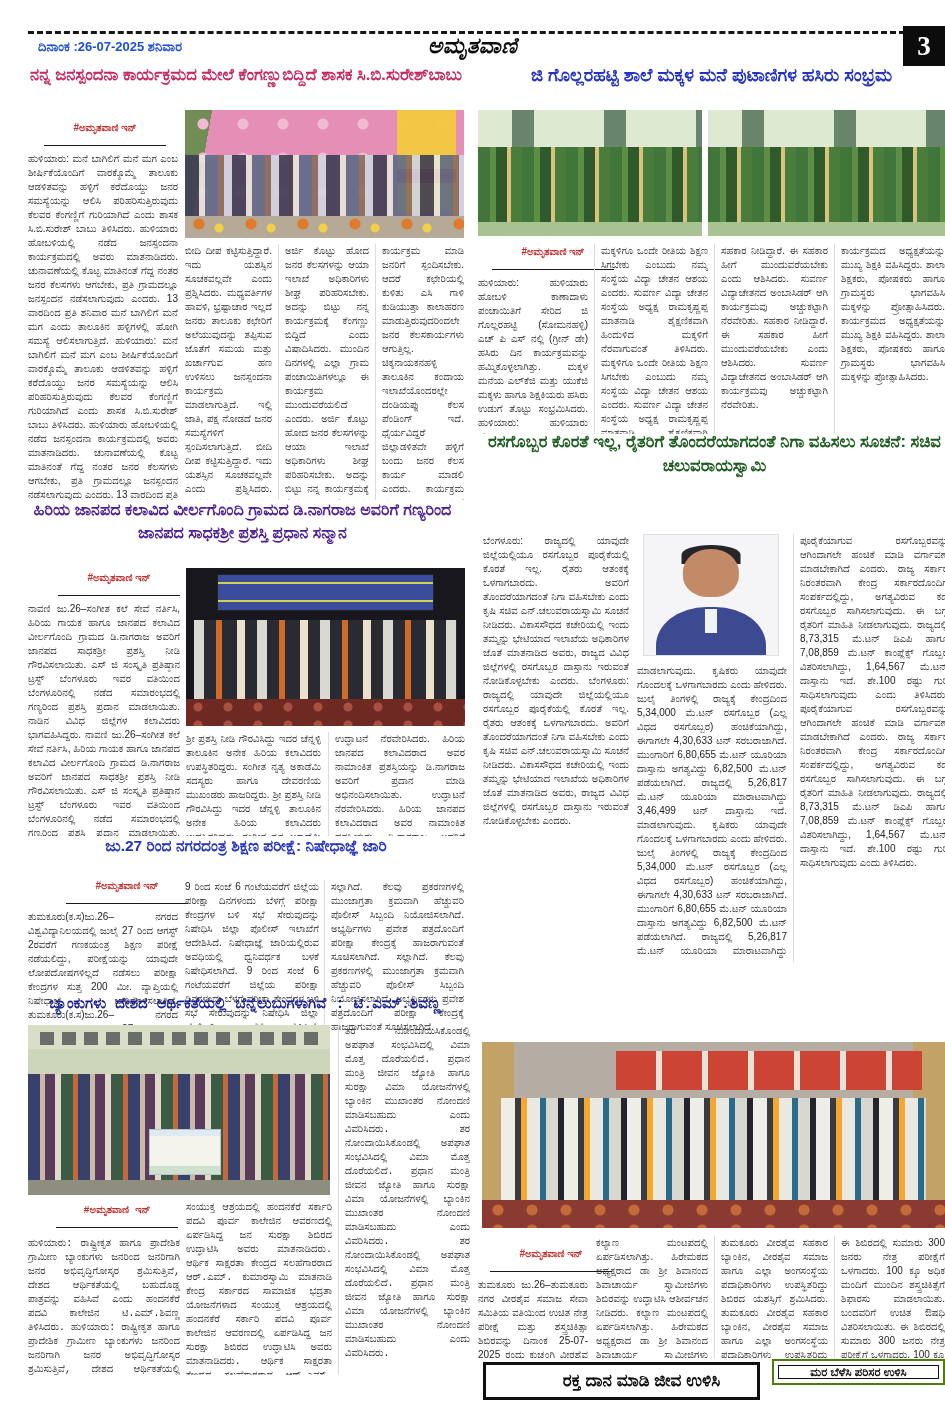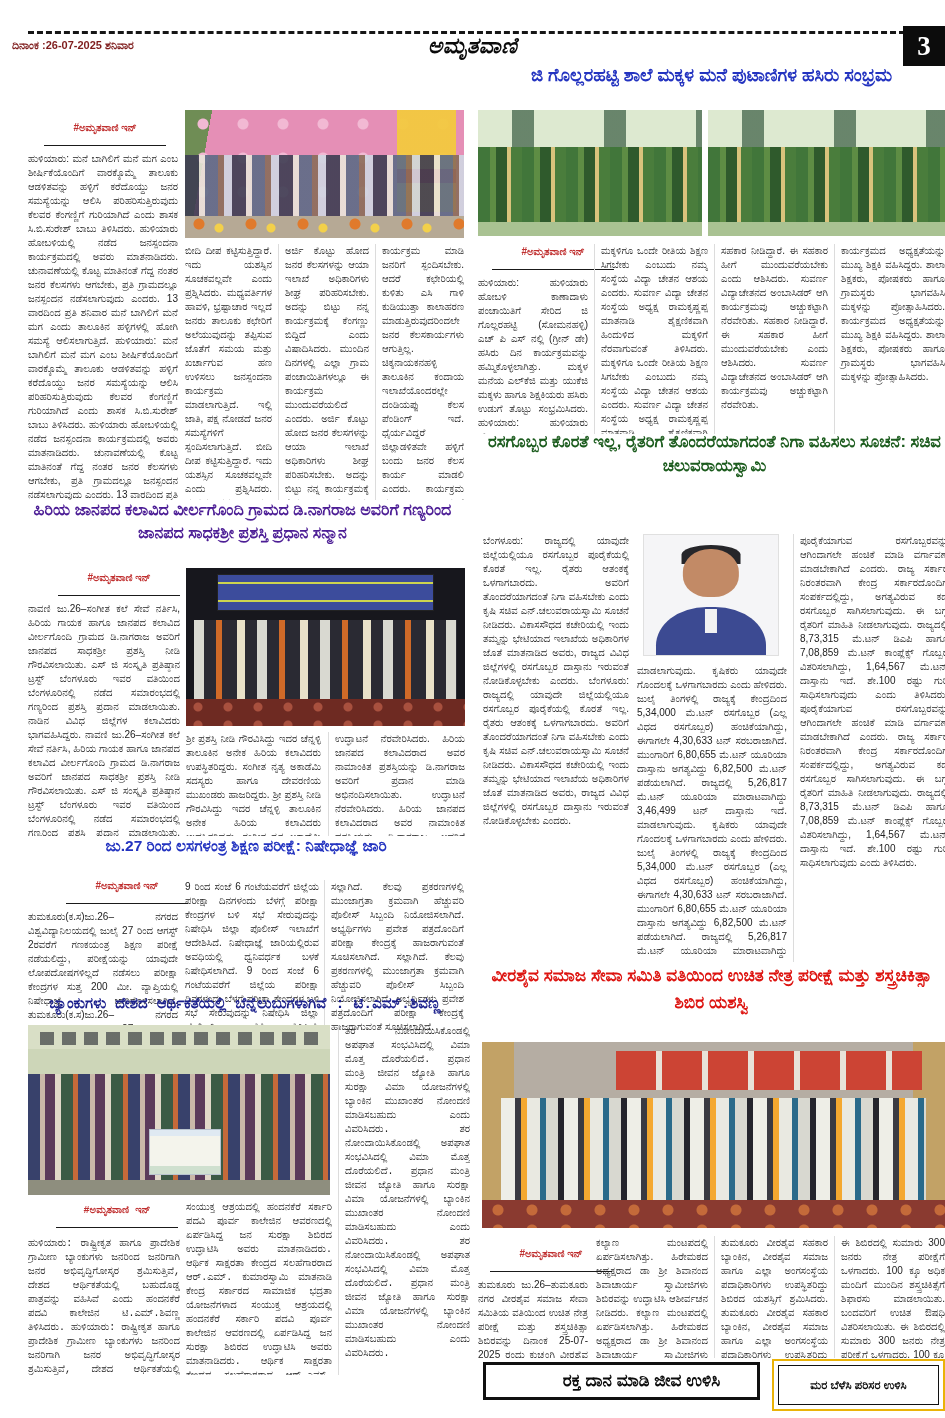--- a/index.html
+++ b/index.html
@@ -11,7 +11,7 @@
   }
   
   .dash-line { position:absolute; left:28px; right:40px; top:31px; border-top:3px dashed #161616; }
-  .m-date { position:absolute; left:12px; top:39px; font-size:11px; font-weight:bold; color:#7f1d1d; }
+  .m-date { position:absolute; left:38px; top:39px; font-size:13px; font-weight:bold; color:#1d4ed8; }
   .m-title { position:absolute; left:0; right:0; top:33px; text-align:center; font-size:22px; font-weight:bold; letter-spacing:.5px; color:#0a0a0a;font-style:italic; }
   .m-page { position:absolute; right:0; top:26px; width:42px; height:40px; background:#0c0c0c; color:#fff;
             display:flex; align-items:center; justify-content:center; font-size:27px; font-weight:bold;

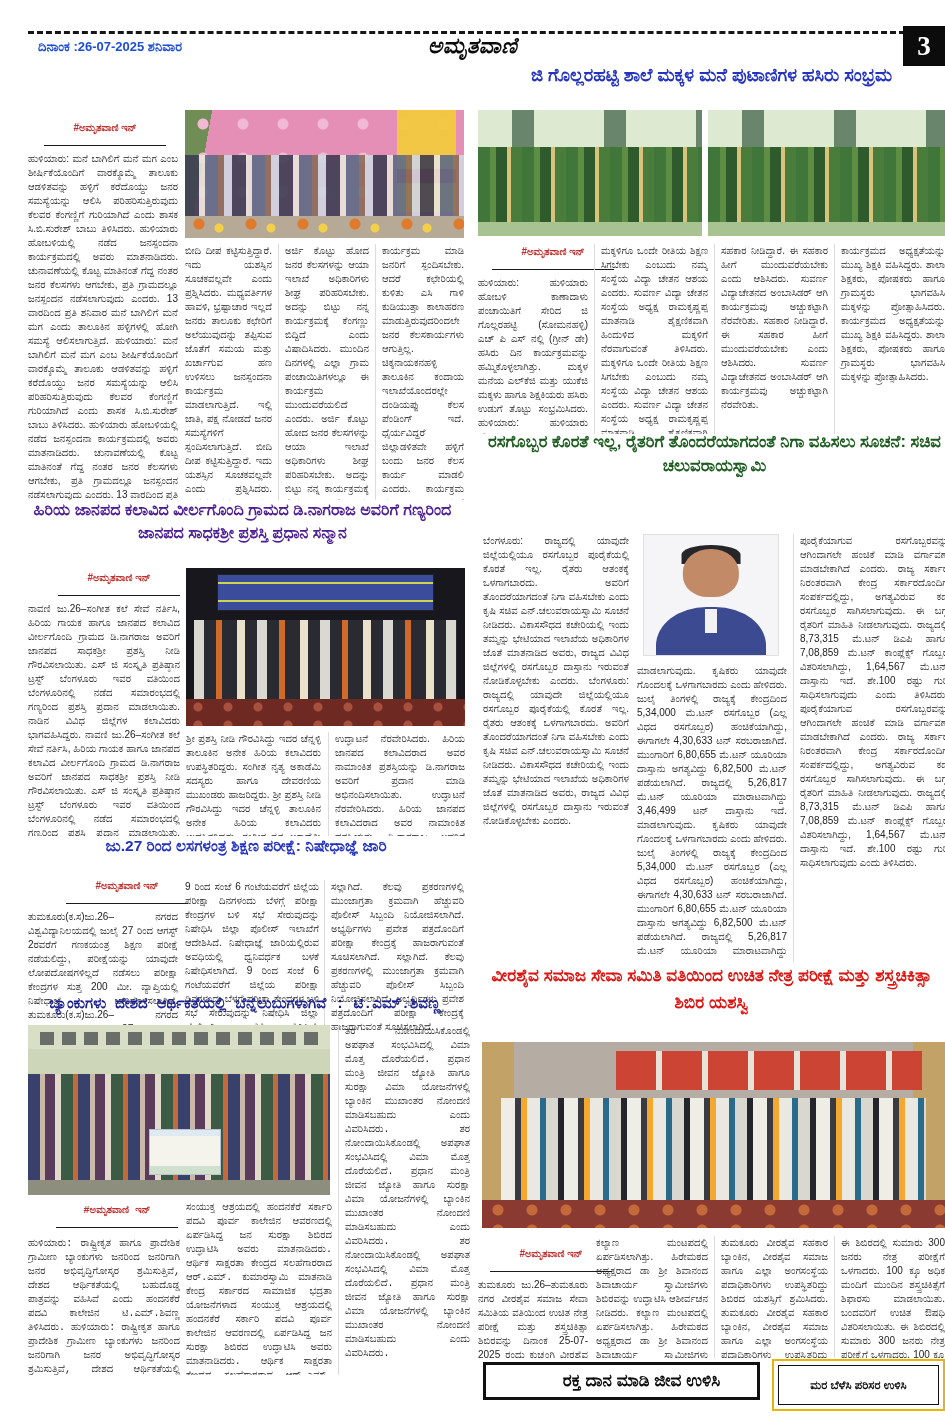--- a/index.html
+++ b/index.html
@@ -103,6 +103,7 @@
   <div class="m-page">3</div>
 
   <section class="article" style="left:28px;top:64px;width:436px;height:436px;">
+    <h2 class="hl hl-pink">ನನ್ನ ಜನಸ್ಪಂದನಾ ಕಾರ್ಯಕ್ರಮದ ಮೇಲೆ ಕೆಂಗಣ್ಣುಬಿದ್ದಿದೆ ಶಾಸಕ ಸಿ.ಬಿ.ಸುರೇಶ್‌ಬಾಬು</h2>
     <div class="photo" style="left:157px;top:46px;width:279px;height:128px;">
       <div class="ph p1-bg"></div>
       <div class="ph p1-banner"></div>

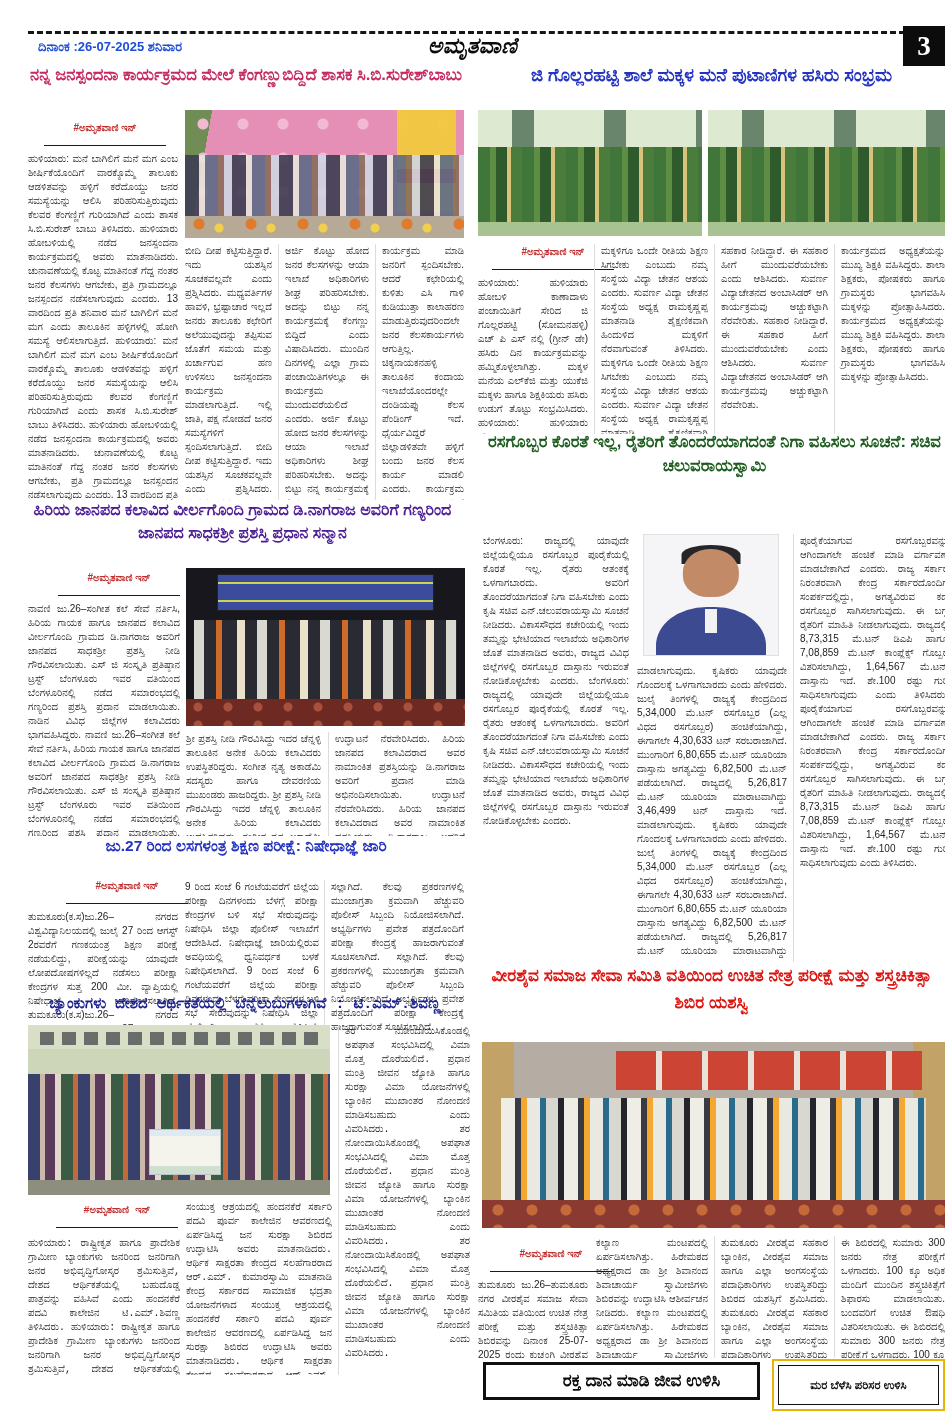--- a/index.html
+++ b/index.html
@@ -153,7 +153,7 @@
   </section>
 
   <section class="article" style="left:28px;top:836px;width:436px;height:200px;">
-    <h2 class="hl hl-blue" style="font-size:15.5px;height:40px;">ಜು.27 ರಿಂದ ಲಸಗಳಂತ್ರ ಶಿಕ್ಷಣ ಪರೀಕ್ಷೆ: ನಿಷೇಧಾಜ್ಞೆ ಜಾರಿ</h2>
+    <h2 class="hl hl-blue" style="font-size:15.5px;height:40px;">ಜು.27 ರಿಂದ ನಗರದಂತ್ರ ಶಿಕ್ಷಣ ಪರೀಕ್ಷೆ: ನಿಷೇಧಾಜ್ಞೆ ಜಾರಿ</h2>
     <div class="byline" style="left:38px;top:44px;">#ಅಮೃತವಾಣಿ ಇನ್</div>
     <div class="col" style="left:0;top:74px;width:150px;height:126px;">ತುಮಕೂರು(ಕ.ಸ)ಜು.26– ನಗರದ ವಿಶ್ವವಿದ್ಯಾನಿಲಯದಲ್ಲಿ ಜುಲೈ 27 ರಿಂದ ಆಗಸ್ಟ್ 2ರವರೆಗೆ ಗಣಕಯಂತ್ರ ಶಿಕ್ಷಣ ಪರೀಕ್ಷೆ ನಡೆಯಲಿದ್ದು, ಪರೀಕ್ಷೆಯನ್ನು ಯಾವುದೇ ಲೋಪದೋಷಗಳಿಲ್ಲದೆ ನಡೆಸಲು ಪರೀಕ್ಷಾ ಕೇಂದ್ರಗಳ ಸುತ್ತ 200 ಮೀ. ವ್ಯಾಪ್ತಿಯಲ್ಲಿ ನಿಷೇಧಾಜ್ಞೆ ಜಾರಿಗೊಳಿಸಲಾಗಿದೆ. ತುಮಕೂರು(ಕ.ಸ)ಜು.26– ನಗರದ ವಿಶ್ವವಿದ್ಯಾನಿಲಯದಲ್ಲಿ ಜುಲೈ 27 ರಿಂದ ಆಗಸ್ಟ್ 2ರವರೆಗೆ ಗಣಕಯಂತ್ರ ಶಿಕ್ಷಣ ಪರೀಕ್ಷೆ ನಡೆಯಲಿದ್ದು, ಪರೀಕ್ಷೆಯನ್ನು ಯಾವುದೇ ಲೋಪದೋಷಗಳಿಲ್ಲದೆ ನಡೆಸಲು ಪರೀಕ್ಷಾ ಕೇಂದ್ರಗಳ ಸುತ್ತ 200 ಮೀ. ವ್ಯಾಪ್ತಿಯಲ್ಲಿ ನಿಷೇಧಾಜ್ಞೆ ಜಾರಿಗೊಳಿಸಲಾಗಿದೆ.</div>
     <div class="col" style="left:157px;top:44px;width:134px;height:156px;">9 ರಿಂದ ಸಂಜೆ 6 ಗಂಟೆಯವರೆಗೆ ಜಿಲ್ಲೆಯ ಪರೀಕ್ಷಾ ದಿನಗಳಂದು ಬೆಳಗ್ಗೆ ಪರೀಕ್ಷಾ ಕೇಂದ್ರಗಳ ಬಳಿ ಸಭೆ ಸೇರುವುದನ್ನು ನಿಷೇಧಿಸಿ ಜಿಲ್ಲಾ ಪೊಲೀಸ್ ಇಲಾಖೆಗೆ ಆದೇಶಿಸಿದೆ. ನಿಷೇಧಾಜ್ಞೆ ಜಾರಿಯಲ್ಲಿರುವ ಅವಧಿಯಲ್ಲಿ ಧ್ವನಿವರ್ಧಕ ಬಳಕೆ ನಿಷೇಧಿಸಲಾಗಿದೆ. 9 ರಿಂದ ಸಂಜೆ 6 ಗಂಟೆಯವರೆಗೆ ಜಿಲ್ಲೆಯ ಪರೀಕ್ಷಾ ದಿನಗಳಂದು ಬೆಳಗ್ಗೆ ಪರೀಕ್ಷಾ ಕೇಂದ್ರಗಳ ಬಳಿ ಸಭೆ ಸೇರುವುದನ್ನು ನಿಷೇಧಿಸಿ ಜಿಲ್ಲಾ ಪೊಲೀಸ್ ಇಲಾಖೆಗೆ ಆದೇಶಿಸಿದೆ. ನಿಷೇಧಾಜ್ಞೆ ಜಾರಿಯಲ್ಲಿರುವ ಅವಧಿಯಲ್ಲಿ ಧ್ವನಿವರ್ಧಕ ಬಳಕೆ ನಿಷೇಧಿಸಲಾಗಿದೆ.</div>

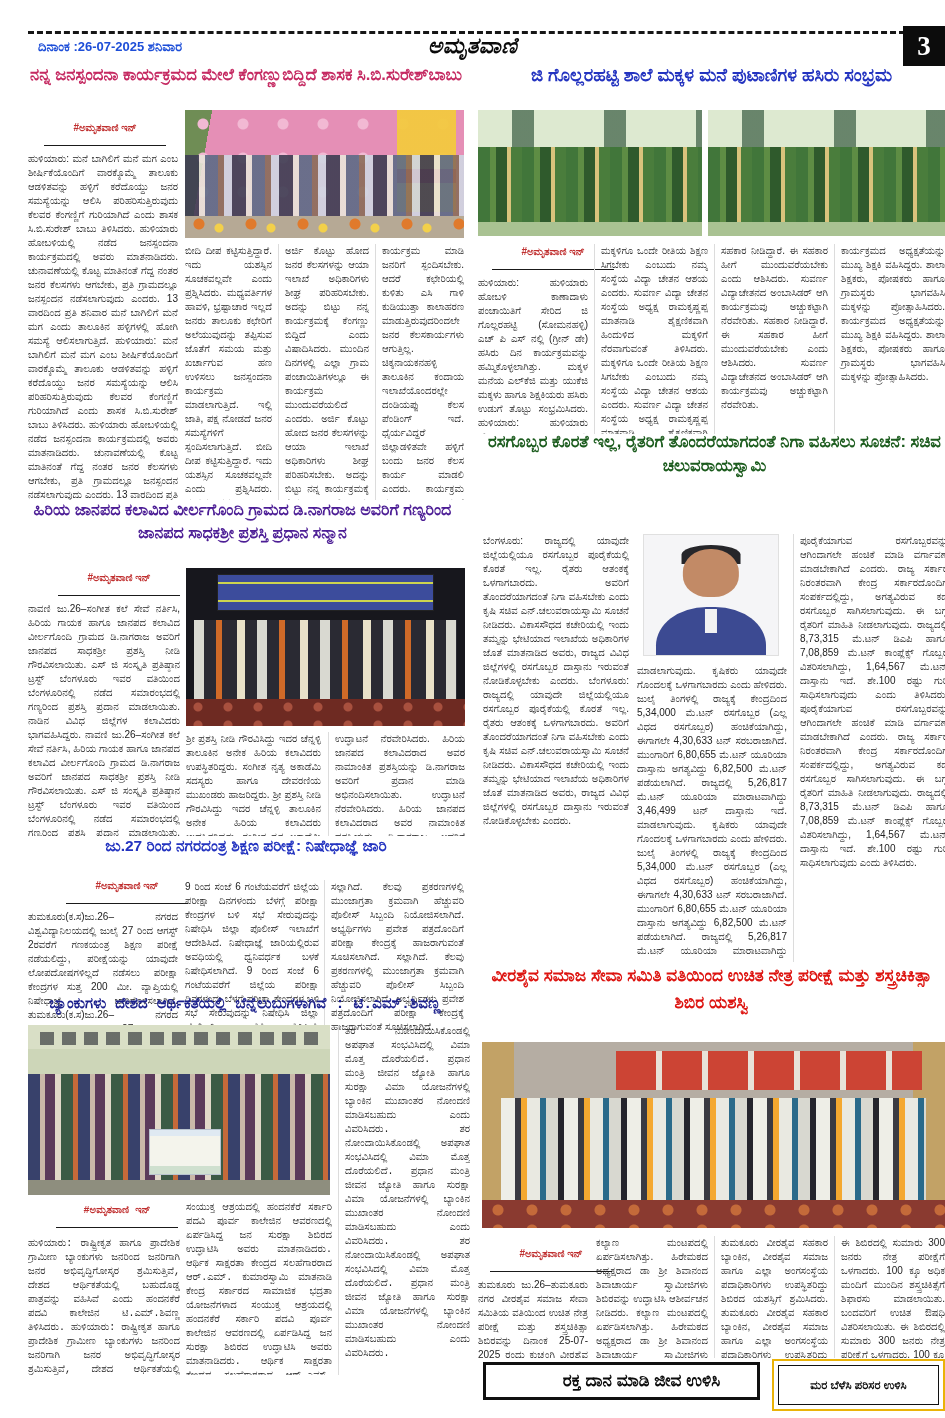--- a/index.html
+++ b/index.html
@@ -191,7 +191,6 @@
   </section>
 
   <section class="article" style="left:478px;top:962px;width:467px;height:400px;">
-    <h2 class="hl hl-red">ವೀರಶೈವ ಸಮಾಜ ಸೇವಾ ಸಮಿತಿ ವತಿಯಿಂದ ಉಚಿತ ನೇತ್ರ ಪರೀಕ್ಷೆ ಮತ್ತು ಶಸ್ತ್ರಚಿಕಿತ್ಸಾ ಶಿಬಿರ ಯಶಸ್ವಿ</h2>
     <div class="photo" style="left:4px;top:80px;width:463px;height:186px;">
       <div class="ph p5-bg"></div>
       <div class="ph p5-pill-l"></div>

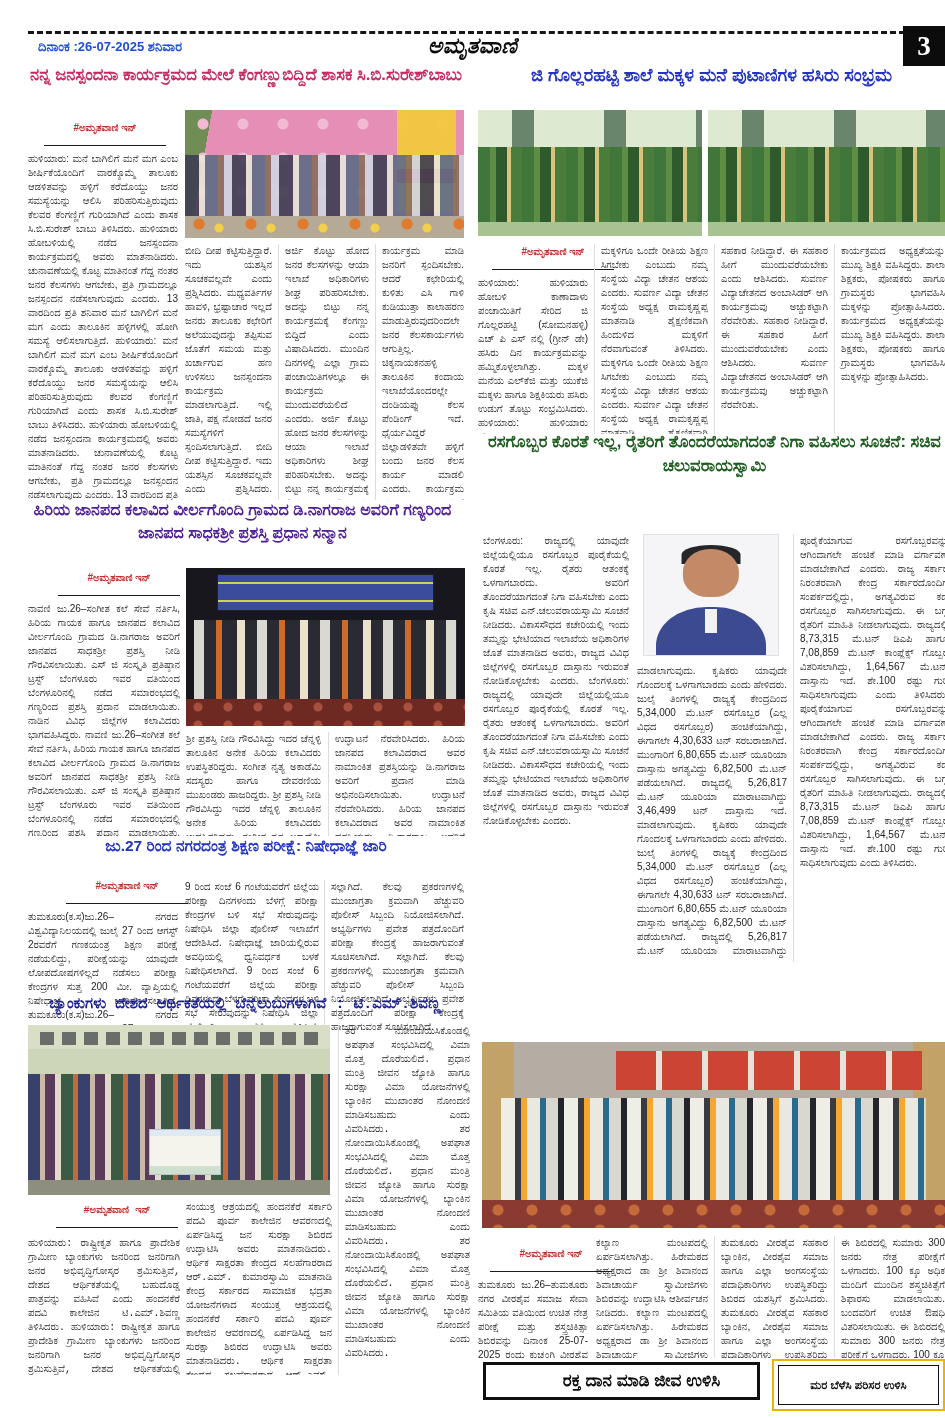--- a/index.html
+++ b/index.html
@@ -87,7 +87,7 @@
   
   .box-blood { position:absolute; left:483px; top:1362px; width:277px; height:38px; border:3px solid #101010;
       display:flex; align-items:center; justify-content:center; font-size:17px; font-weight:bold; color:#0c0c0c;padding-left:40px; }
-  .box-tree { position:absolute; left:772px; top:1359px; width:173px; height:52px; border:2px solid #eab308; padding:4px;
+  .box-tree { position:absolute; left:772px; top:1359px; width:173px; height:26px; border:2px solid #4d7c0f; padding:4px;
       display:flex; }
   .box-tree-inner { flex:1; border:1.5px solid #101010; display:flex; align-items:center; justify-content:center;
       font-size:11.5px; font-weight:bold; color:#0c0c0c; overflow:hidden; white-space:nowrap; }

